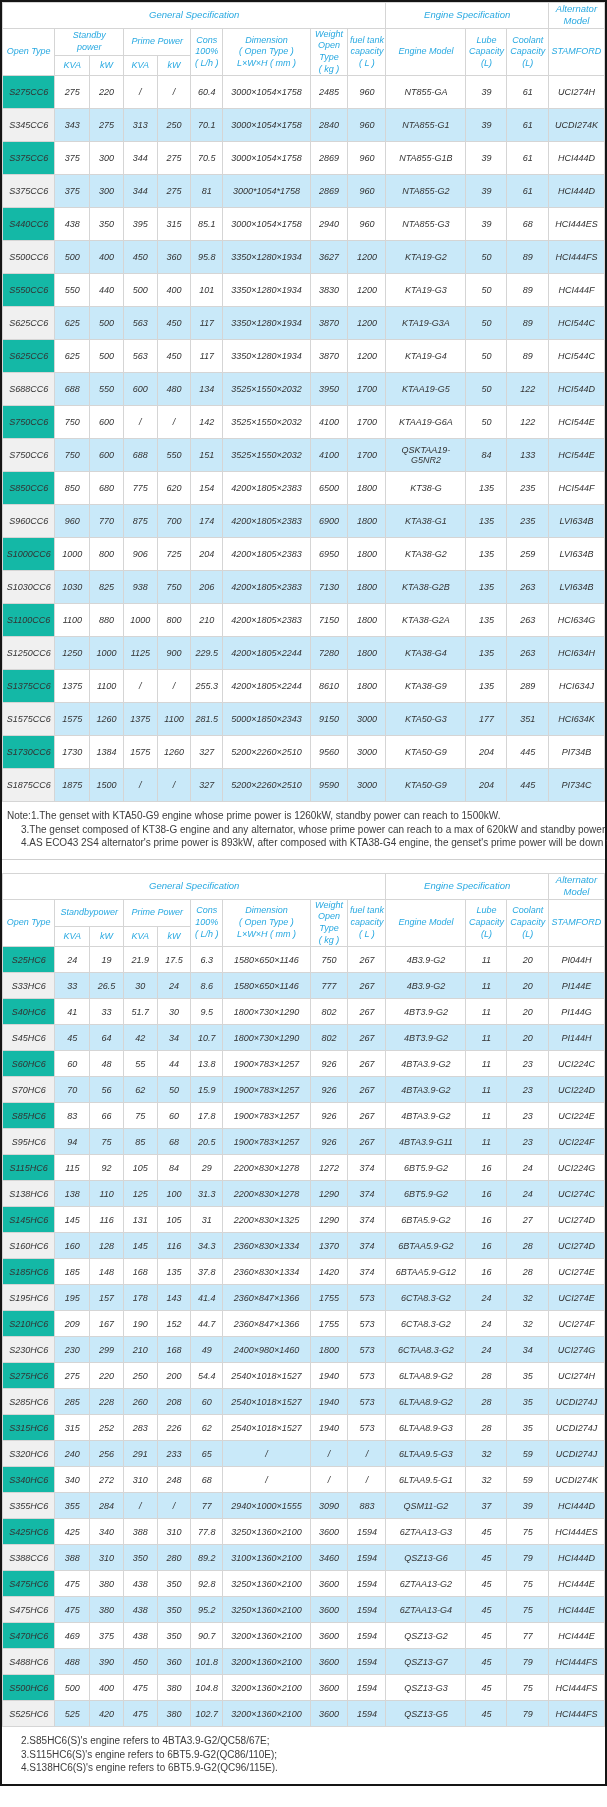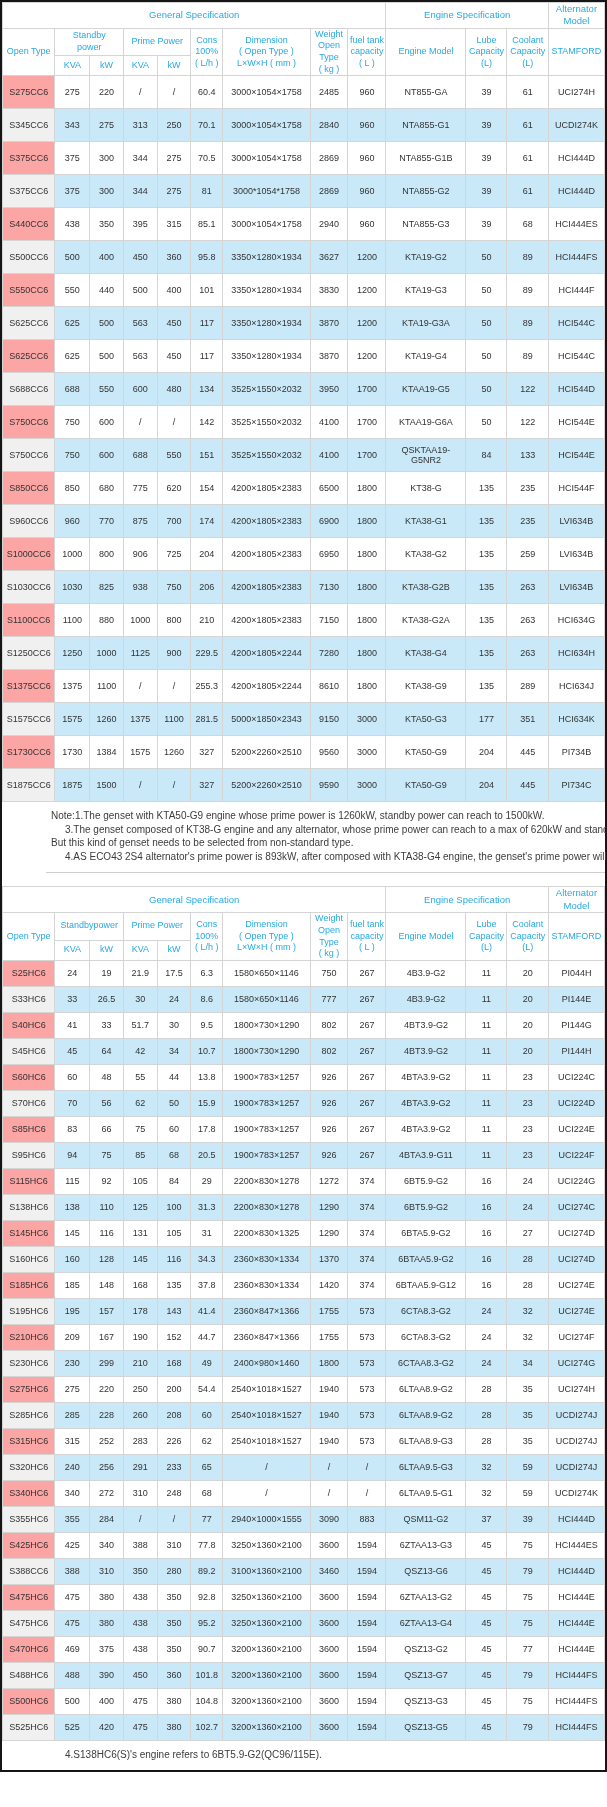--- a/index.html
+++ b/index.html
@@ -13,6 +13,7 @@
     border-collapse:collapse;
     table-layout:fixed;
     width:100%;
+    font-style:italic;
   }
   table.spec th, table.spec td{
     border:1px solid #d5d5d5;

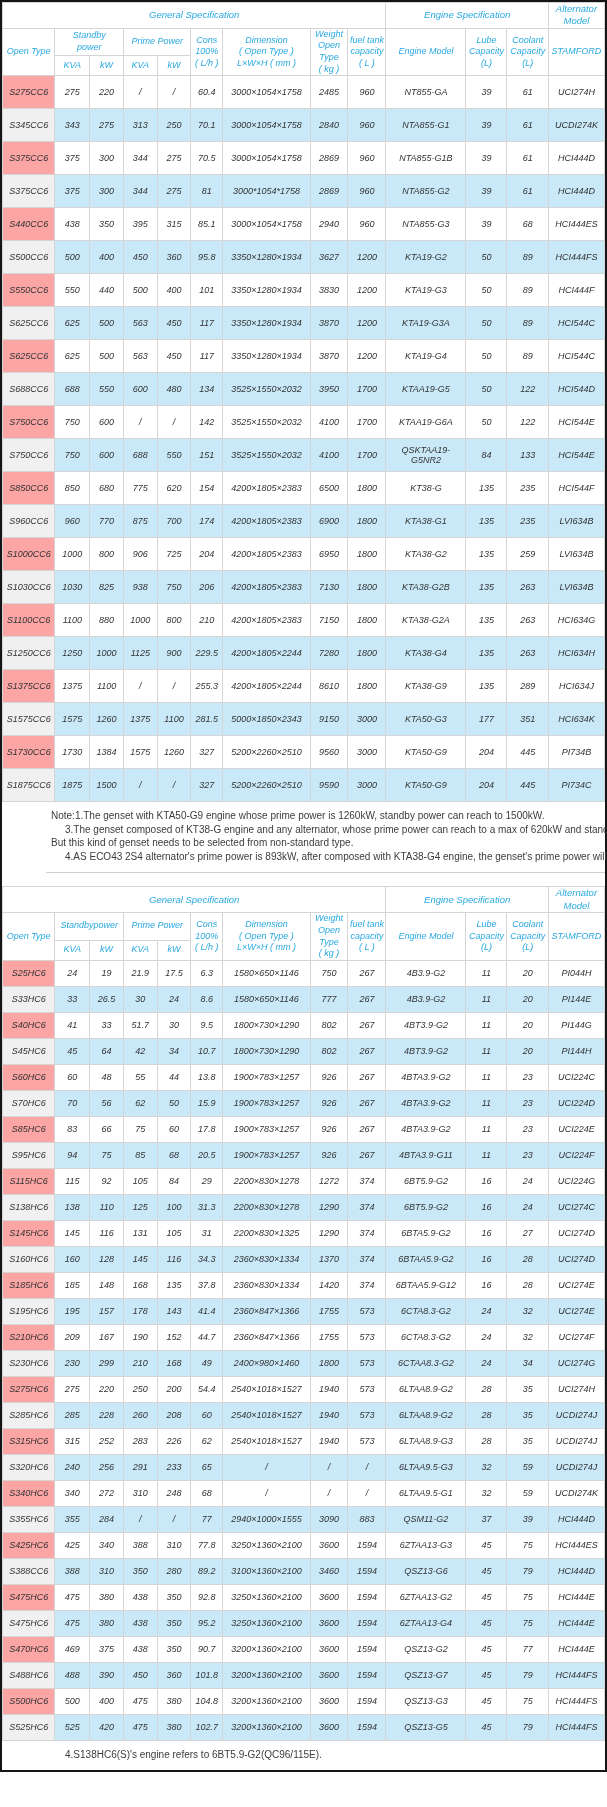--- a/index.html
+++ b/index.html
@@ -39,7 +39,7 @@
   }
   table.t1 td{height:32px;}
   table.t2 td{height:25px;}
-  td.model{background:#fca5a5;color:#29a9e1;cursor:pointer;}
+  td.model{background:#14b8a6;color:#29a9e1;cursor:pointer;}
   tbody tr:nth-child(even) td{background:#c9e9f9;}
   tbody tr:nth-child(even) td.model{background:#f0f0f0;}
   .notes{

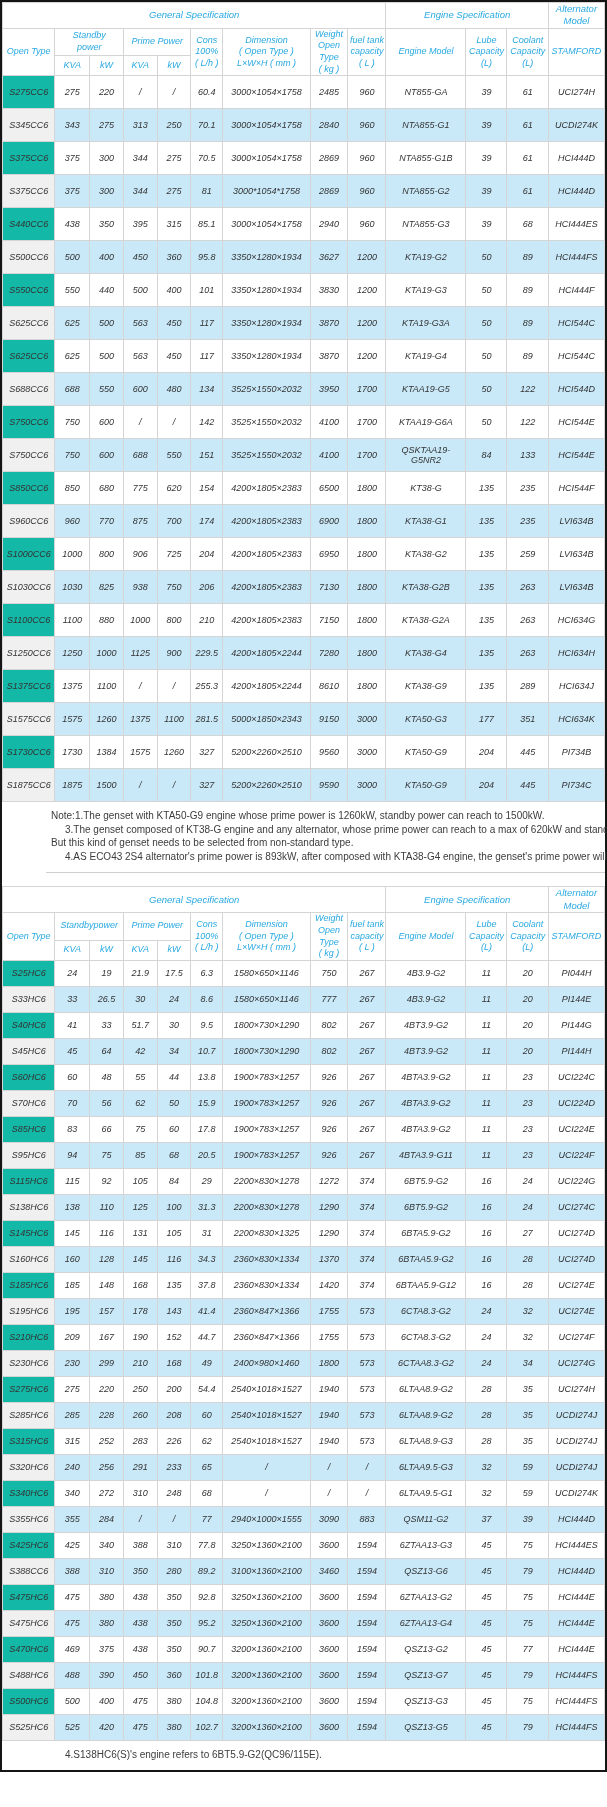--- a/index.html
+++ b/index.html
@@ -47,7 +47,6 @@
     font-size:10px;
     color:#3c3c3c;
     line-height:13.5px;
-    margin-left:44px;
   }
   .notes.first{border-bottom:1px solid #cfcfcf;}
   .nline{white-space:nowrap;}

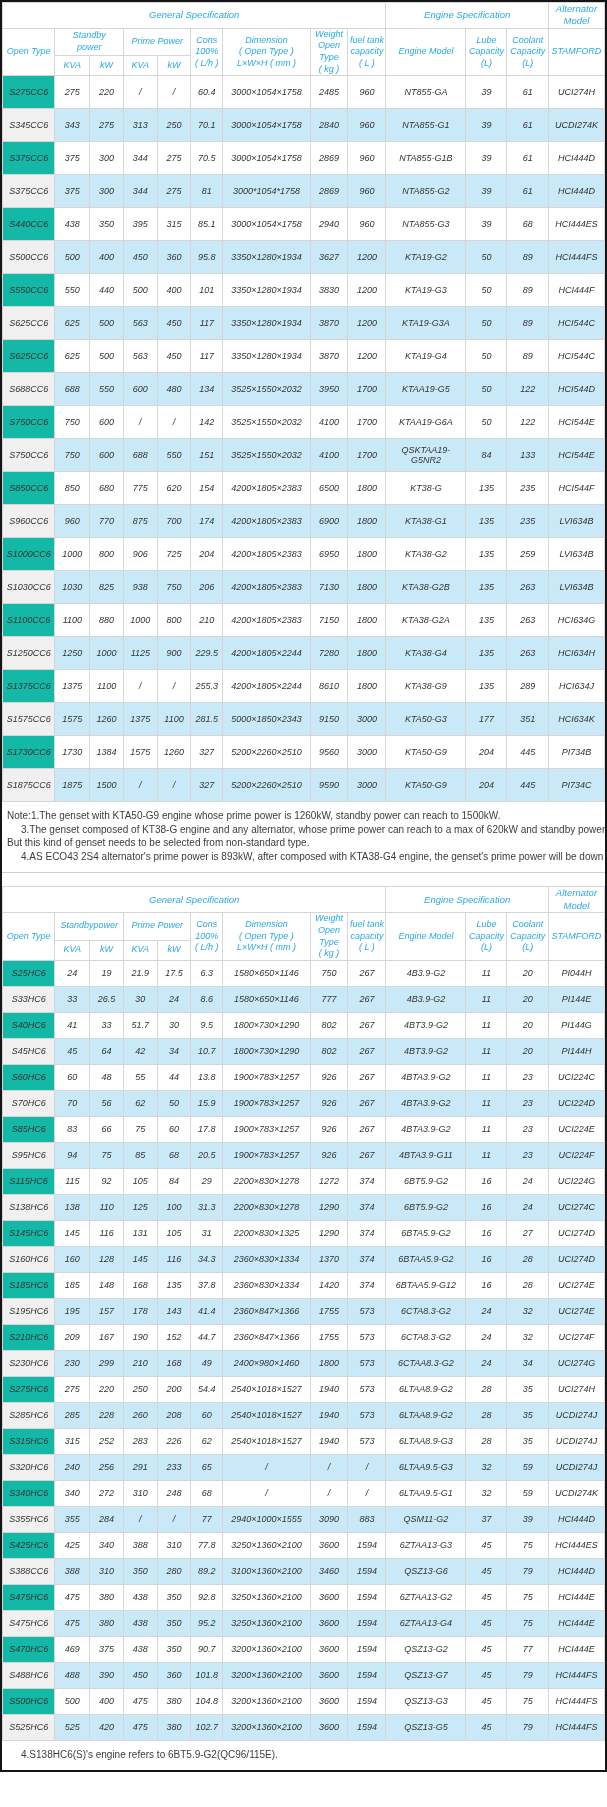--- a/index.html
+++ b/index.html
@@ -451,7 +451,6 @@
   <div class="notes first">
     <div class="nline">Note:1.The genset with KTA50-G9 engine whose prime power is 1260kW, standby power can reach to 1500kW.</div>
     <div class="nline indent">3.The genset composed of KT38-G engine and any alternator, whose prime power can reach to a max of 620kW and standby power can reach to 680kW.</div>
-    <div class="nline">But this kind of genset needs to be selected from non-standard type.</div>
     <div class="nline indent">4.AS ECO43 2S4 alternator's prime power is 893kW, after composed with KTA38-G4 engine, the genset's prime power will be down to 890kW.</div>
   </div>
 

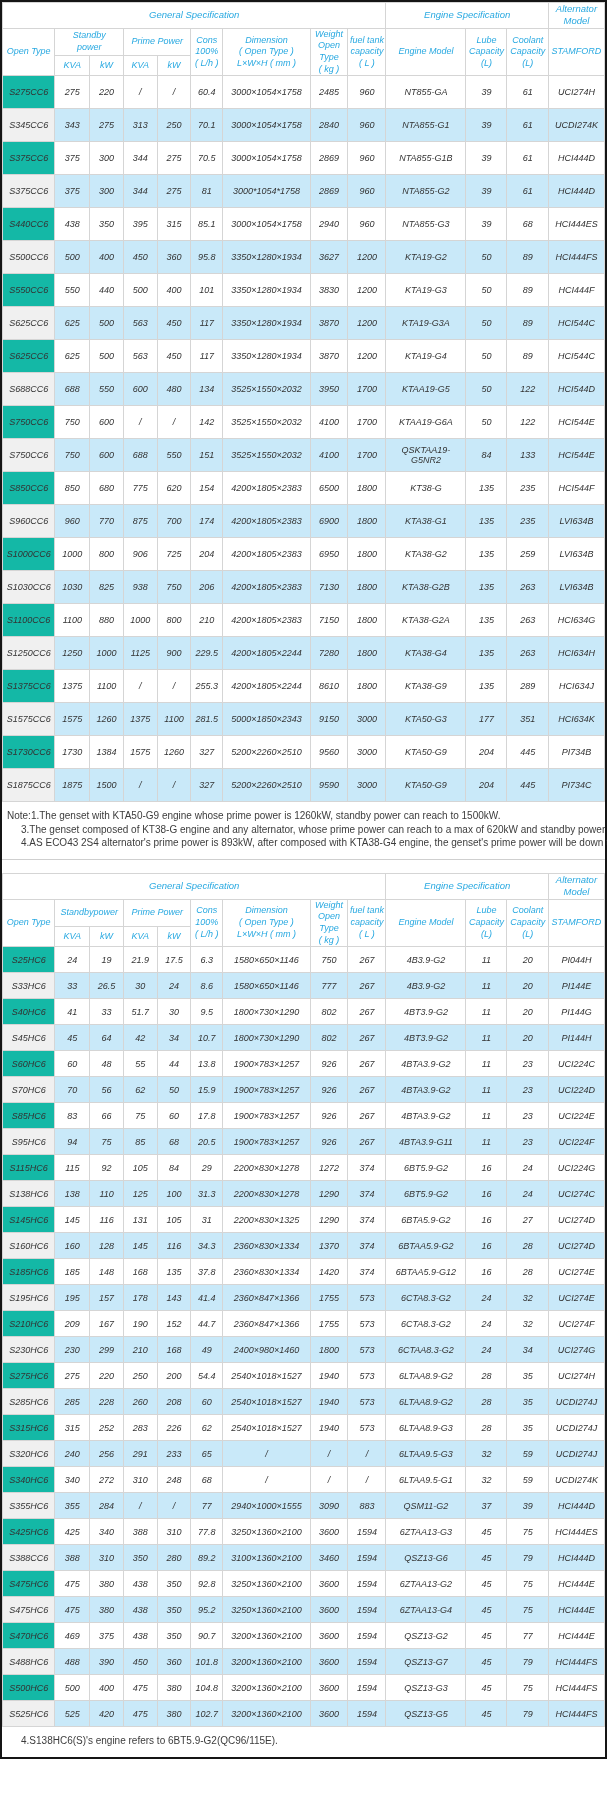--- a/index.html
+++ b/index.html
@@ -966,6 +966,7 @@
   </table>
 
   <div class="notes">
+    <div class="nline indent">2.S85HC6(S)'s engine refers to 4BTA3.9-G2/QC58/67E;</div>
     <div class="nline indent">4.S138HC6(S)'s engine refers to 6BT5.9-G2(QC96/115E).</div>
   </div>
 

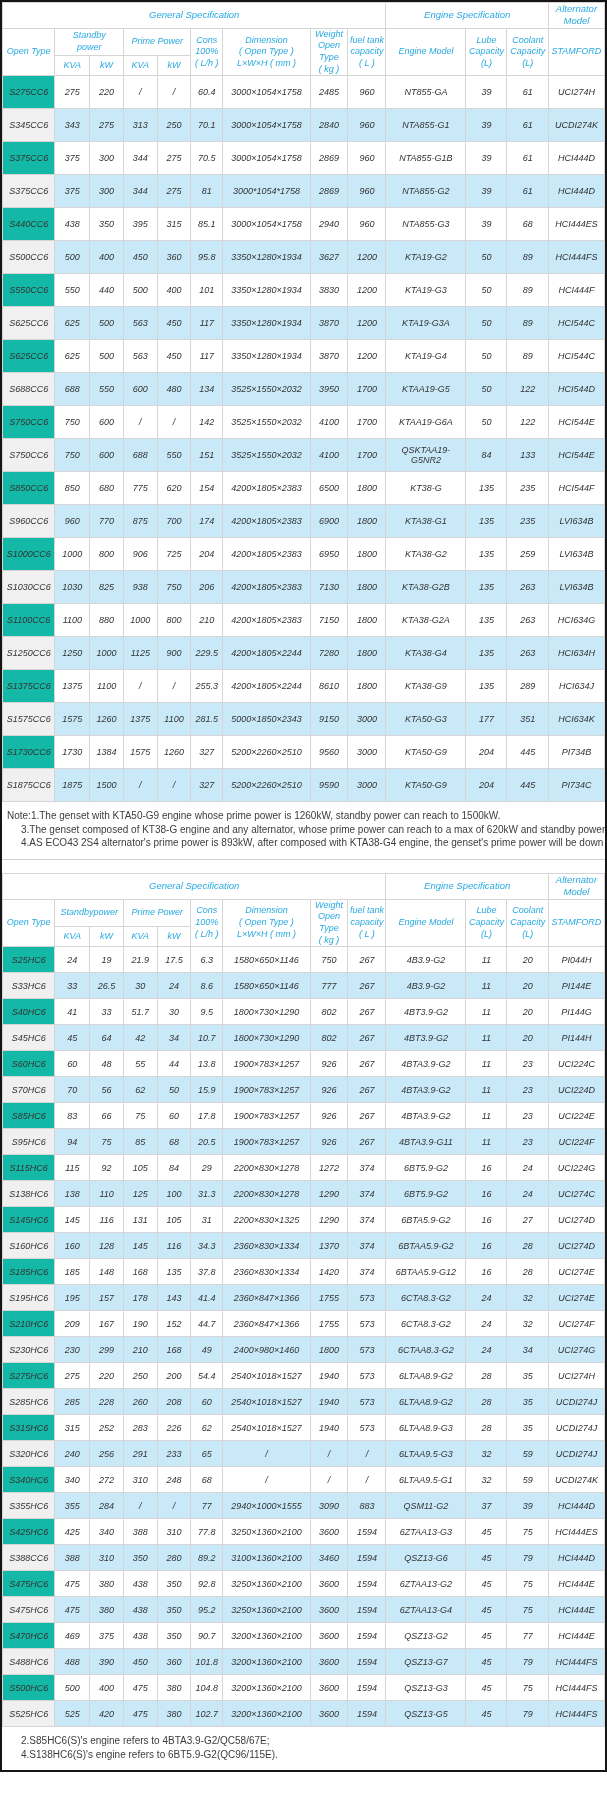--- a/index.html
+++ b/index.html
@@ -967,6 +967,7 @@
 
   <div class="notes">
     <div class="nline indent">2.S85HC6(S)'s engine refers to 4BTA3.9-G2/QC58/67E;</div>
+    <div class="nline indent">3.S115HC6(S)'s engine refers to 6BT5.9-G2(QC86/110E);</div>
     <div class="nline indent">4.S138HC6(S)'s engine refers to 6BT5.9-G2(QC96/115E).</div>
   </div>
 

